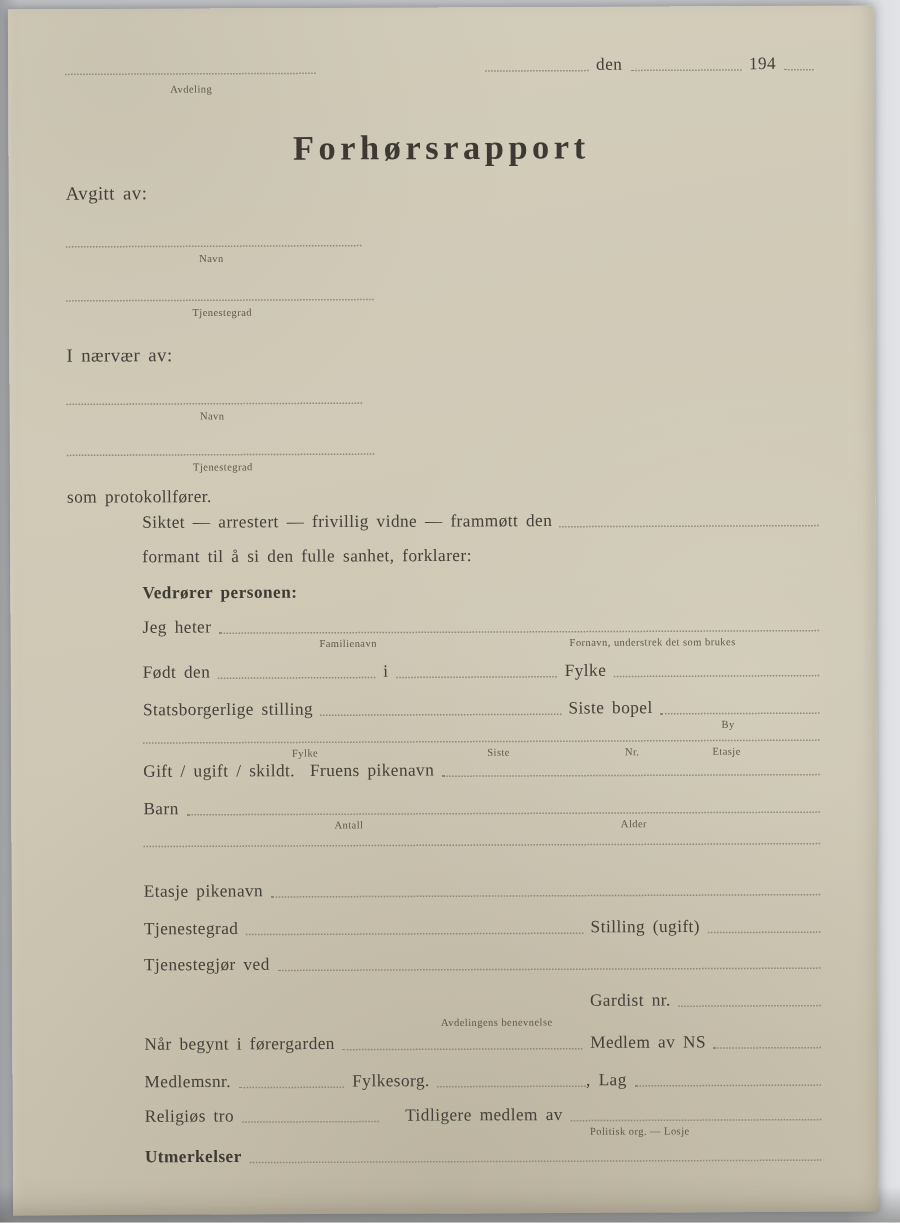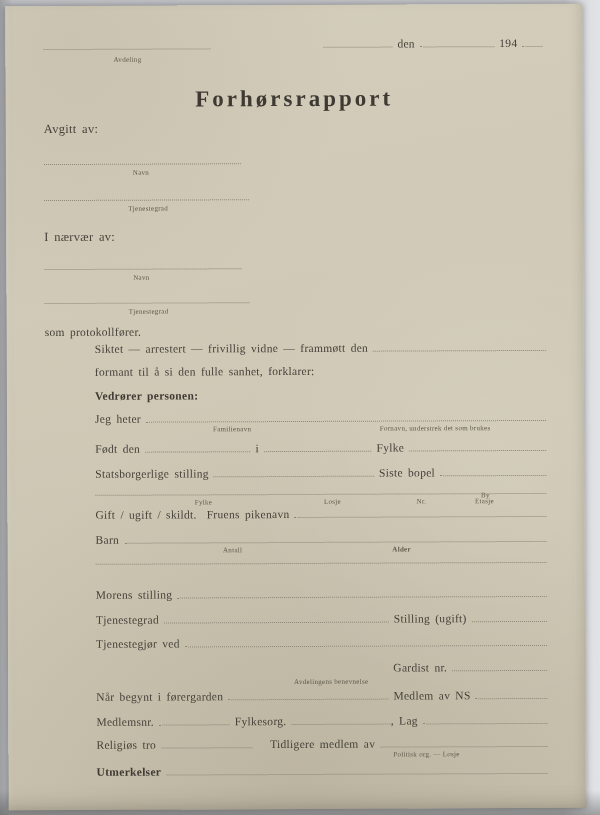--- a/index.html
+++ b/index.html
@@ -125,7 +125,7 @@
       <span class="t pl pr">Siste bopel</span>
       <span class="fill" style="flex:106 1 0;"></span>
     </div>
-    <div class="sub" style="top:475px; left:478px;margin-top:12px;">By</div>
+    <div class="sub" style="top:475px; left:478px;">By</div>
 
     <div class="hline" style="top:489px; left:88px; right:38px;"></div>
     <div class="sub" style="top:493px; left:196px;">Fylke</div>

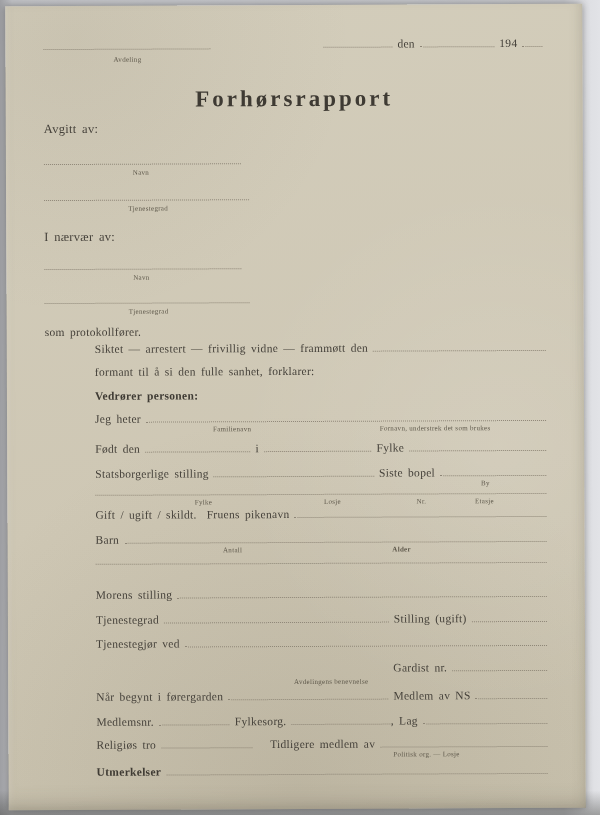--- a/index.html
+++ b/index.html
@@ -129,7 +129,7 @@
 
     <div class="hline" style="top:489px; left:88px; right:38px;"></div>
     <div class="sub" style="top:493px; left:196px;">Fylke</div>
-    <div class="sub" style="top:493px; left:325px;">Losje</div>
+    <div class="sub" style="top:493px; left:325px;">Siste</div>
     <div class="sub" style="top:493px; left:414px;">Nr.</div>
     <div class="sub" style="top:493px; left:477px;">Etasje</div>
 

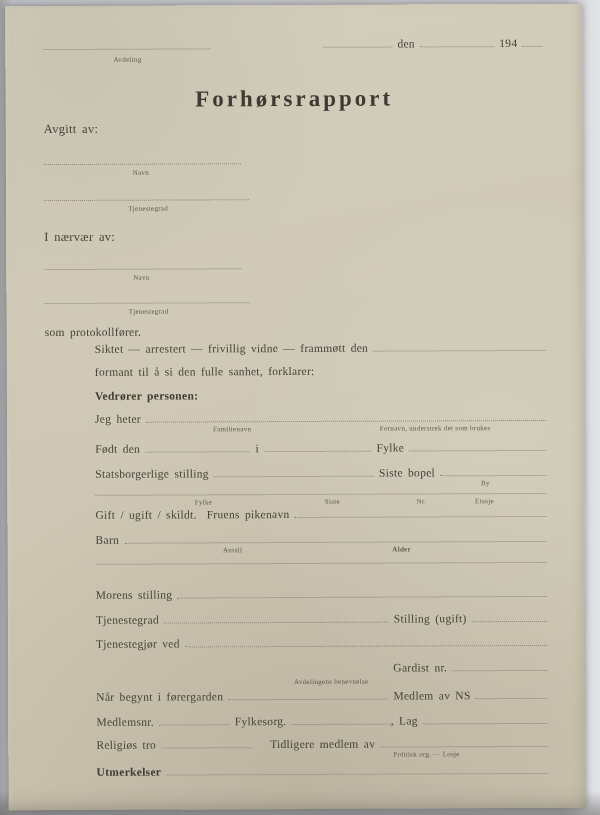--- a/index.html
+++ b/index.html
@@ -145,7 +145,7 @@
       <span class="fill grow"></span>
     </div>
     <div class="sub" style="top:541px; left:225px;">Antall</div>
-    <div class="sub" style="top:541px; left:394px;font-weight:bold;">Alder</div>
+    <div class="sub" style="top:541px; left:415px;">Alder</div>
 
     <div class="row" style="top:557px; left:88px; right:38px;">
       <span class="fill grow"></span>

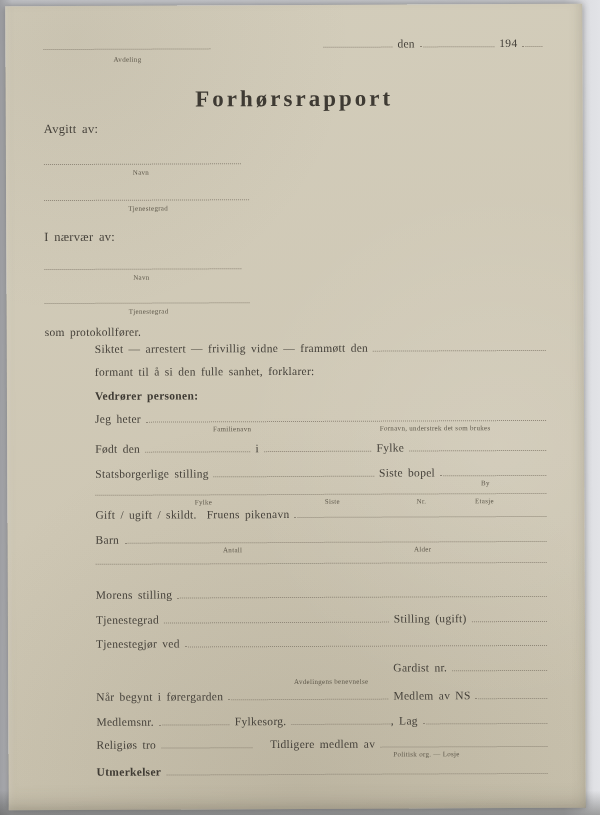--- a/index.html
+++ b/index.html
@@ -152,7 +152,7 @@
     </div>
 
     <div class="row" style="top:583px; left:88px; right:38px;">
-      <span class="t pr">Morens stilling</span>
+      <span class="t pr">Etasje pikenavn</span>
       <span class="fill grow"></span>
     </div>
 

